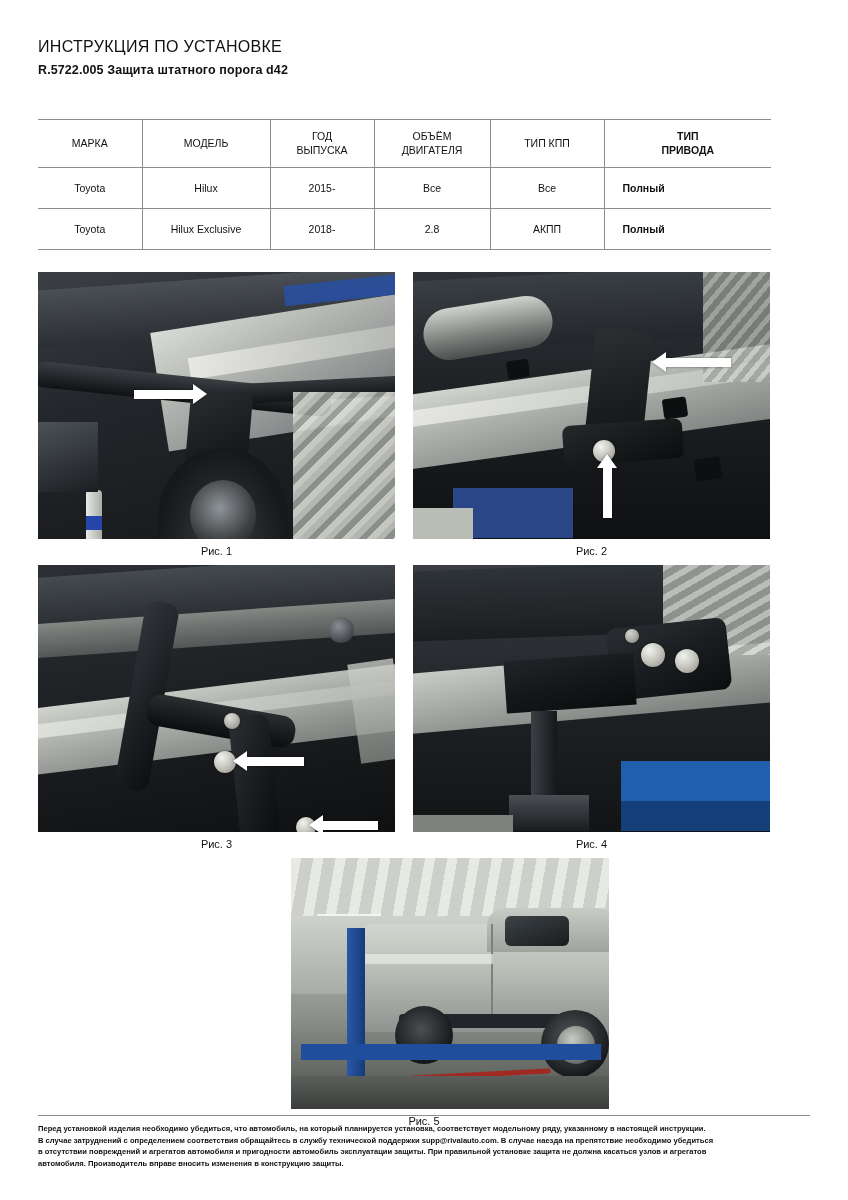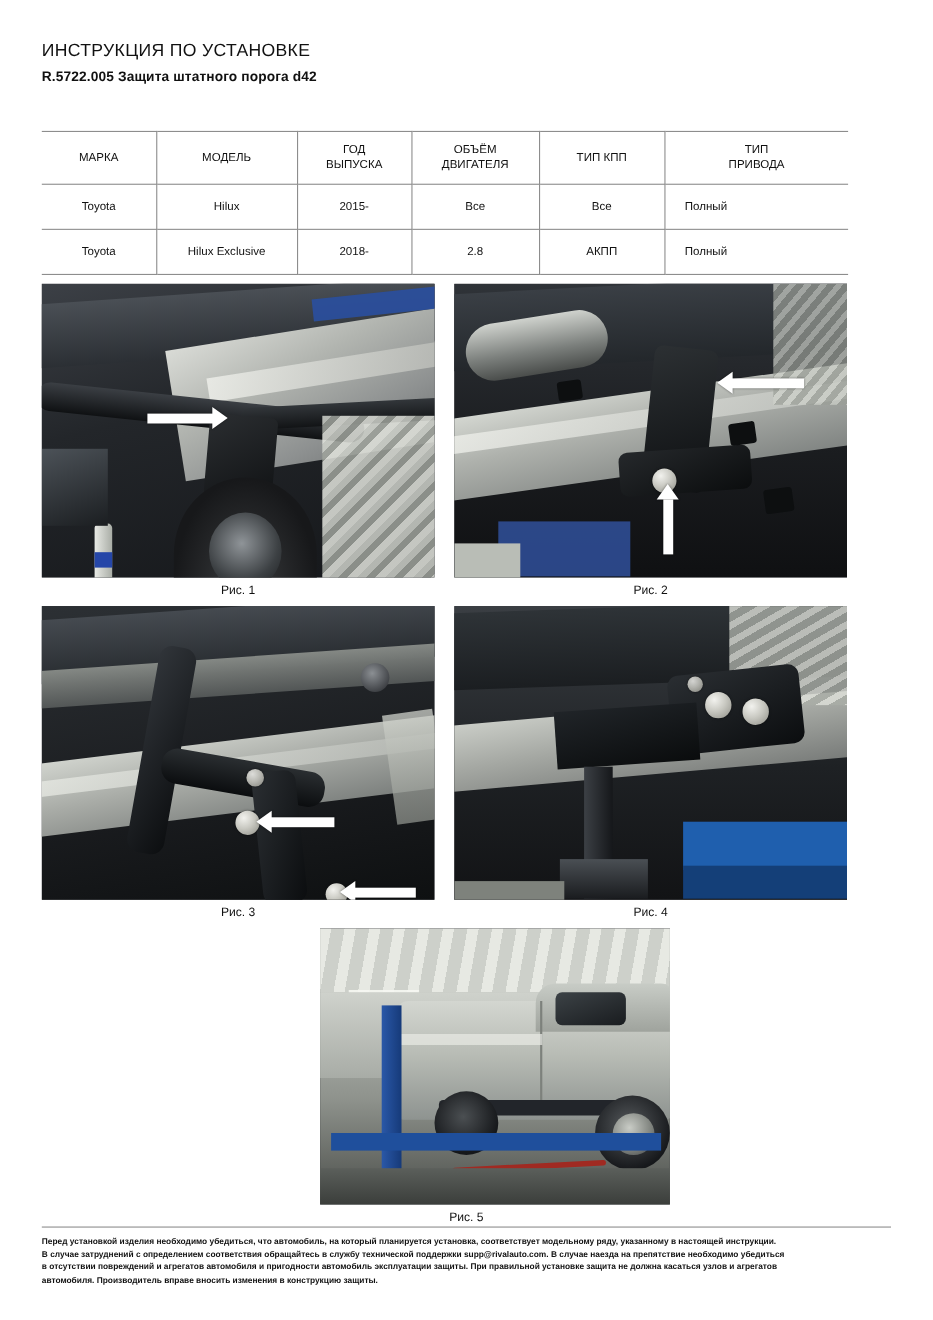--- a/index.html
+++ b/index.html
@@ -62,7 +62,7 @@
   table.spec tr th:first-child,
   table.spec tr td:first-child { border-left: none; }
   table.spec tr th:last-child,
-  table.spec tr td:last-child { border-right: none; }
+  table.spec tr td:last-child { border-right: none; font-weight: bold; }
   table.spec col.c1 { width: 104px; }
   table.spec col.c2 { width: 128px; }
   table.spec col.c3 { width: 104px; }

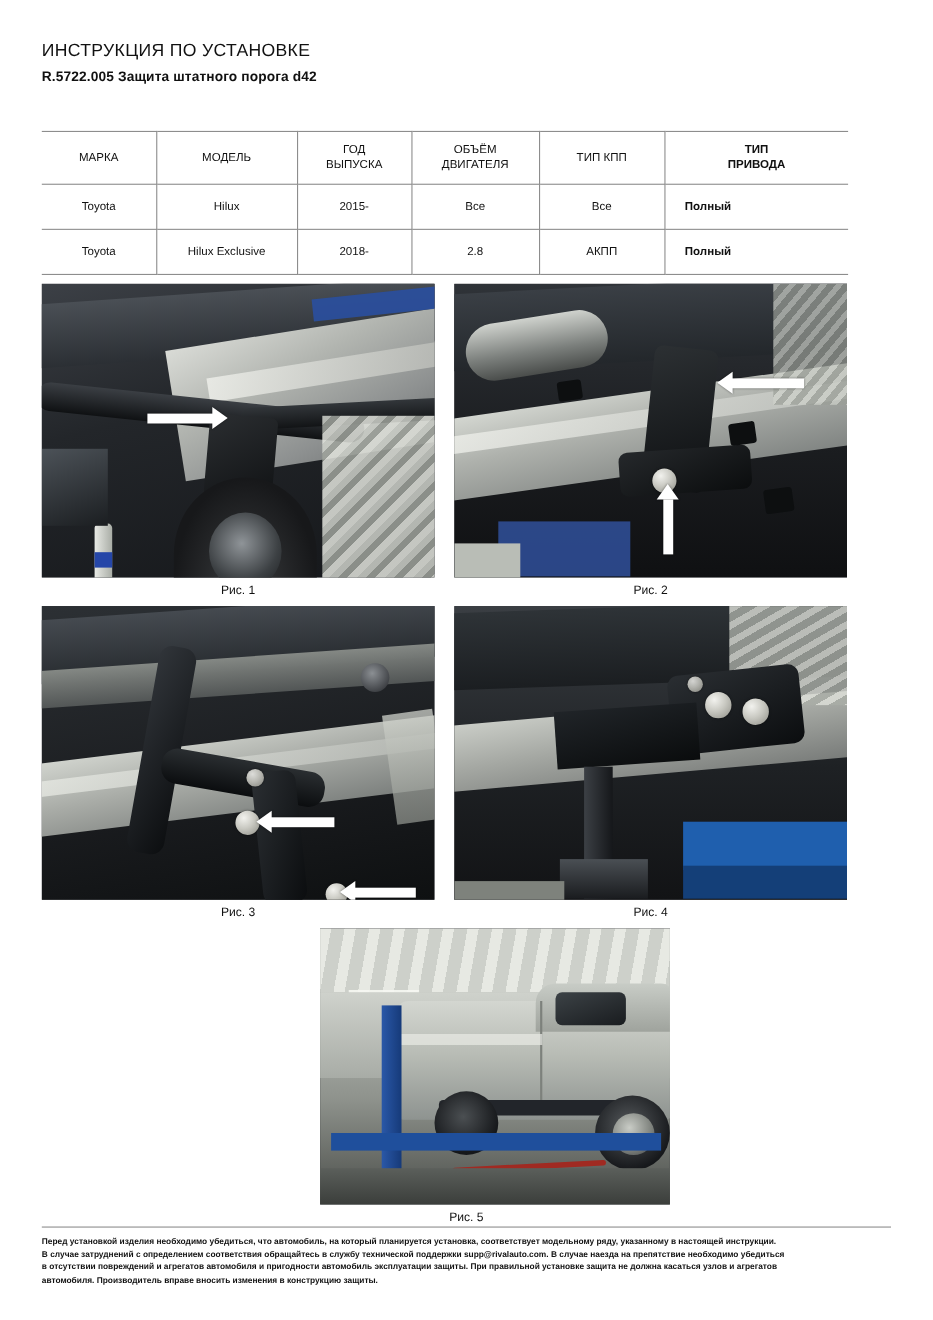--- a/index.html
+++ b/index.html
@@ -72,7 +72,7 @@
   table.spec td.drive { text-align: left; padding-left: 18px; }
 
   
-  .figures { margin-top: 8px; }
+  .figures { margin-top: 22px; }
   .fig-row {
     display: flex;
     justify-content: space-between;

